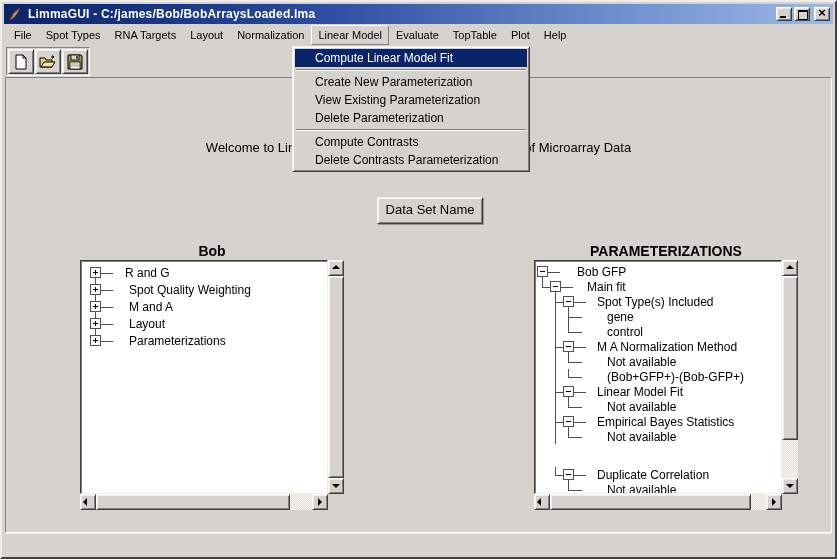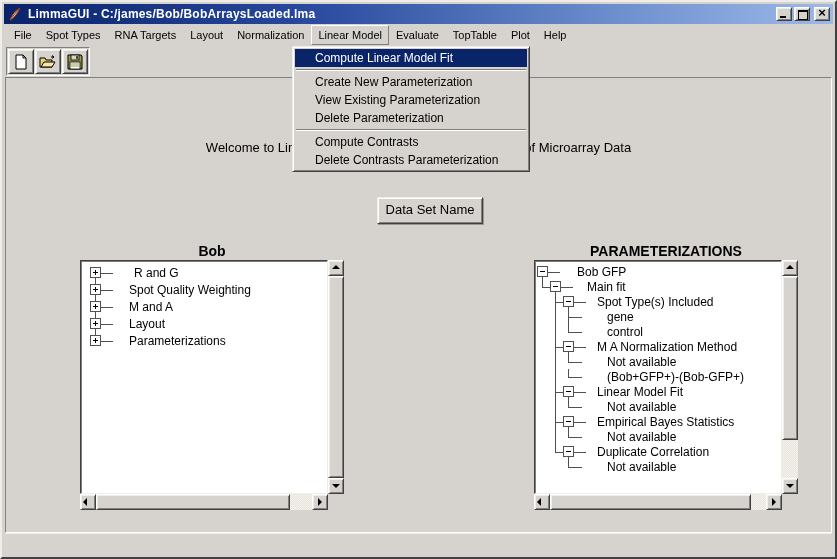--- a/index.html
+++ b/index.html
@@ -186,7 +186,7 @@
           <div class="vg" style="left: 14px; top: 8.5px; height: 8.5px;"></div>
           <div class="tbox plus" style="left: 9px; top: 2.5px;"></div>
           <div class="hg" style="left: 20px; top: 8.5px; width: 12px;"></div>
-          <span class="lbl" style="left: 53px;">R and G</span>
+          <span class="lbl" style="left: 44px;">R and G</span>
         </div>
         <div class="trow" style="height: 17px;">
           <div class="vg" style="left: 14px; top: 0px; height: 8.5px;"></div>

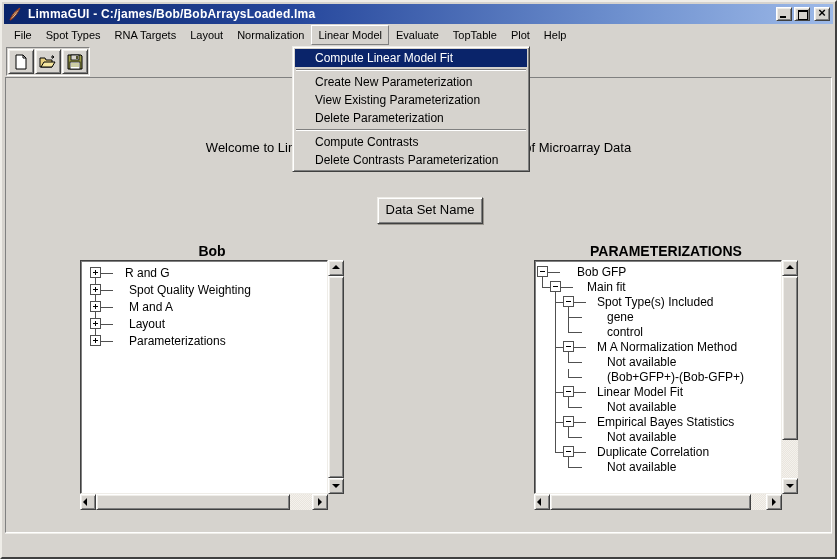--- a/index.html
+++ b/index.html
@@ -330,7 +330,7 @@
           <div class="hg" style="left: 33px; top: 7.5px; width: 14px;"></div>
           <span class="lbl" style="left: 72px;">Not available</span>
         </div>
-        <div class="trow" style="height: 15px;">
+        <div class="trow" style="height: 15px; margin-top: 23px;">
           <div class="vg" style="left: 20px; top: 0px; height: 7.5px;"></div>
           <div class="hg" style="left: 20px; top: 7.5px; width: 8px;"></div>
           <div class="vg" style="left: 33px; top: 7.5px; height: 7.5px;"></div>

